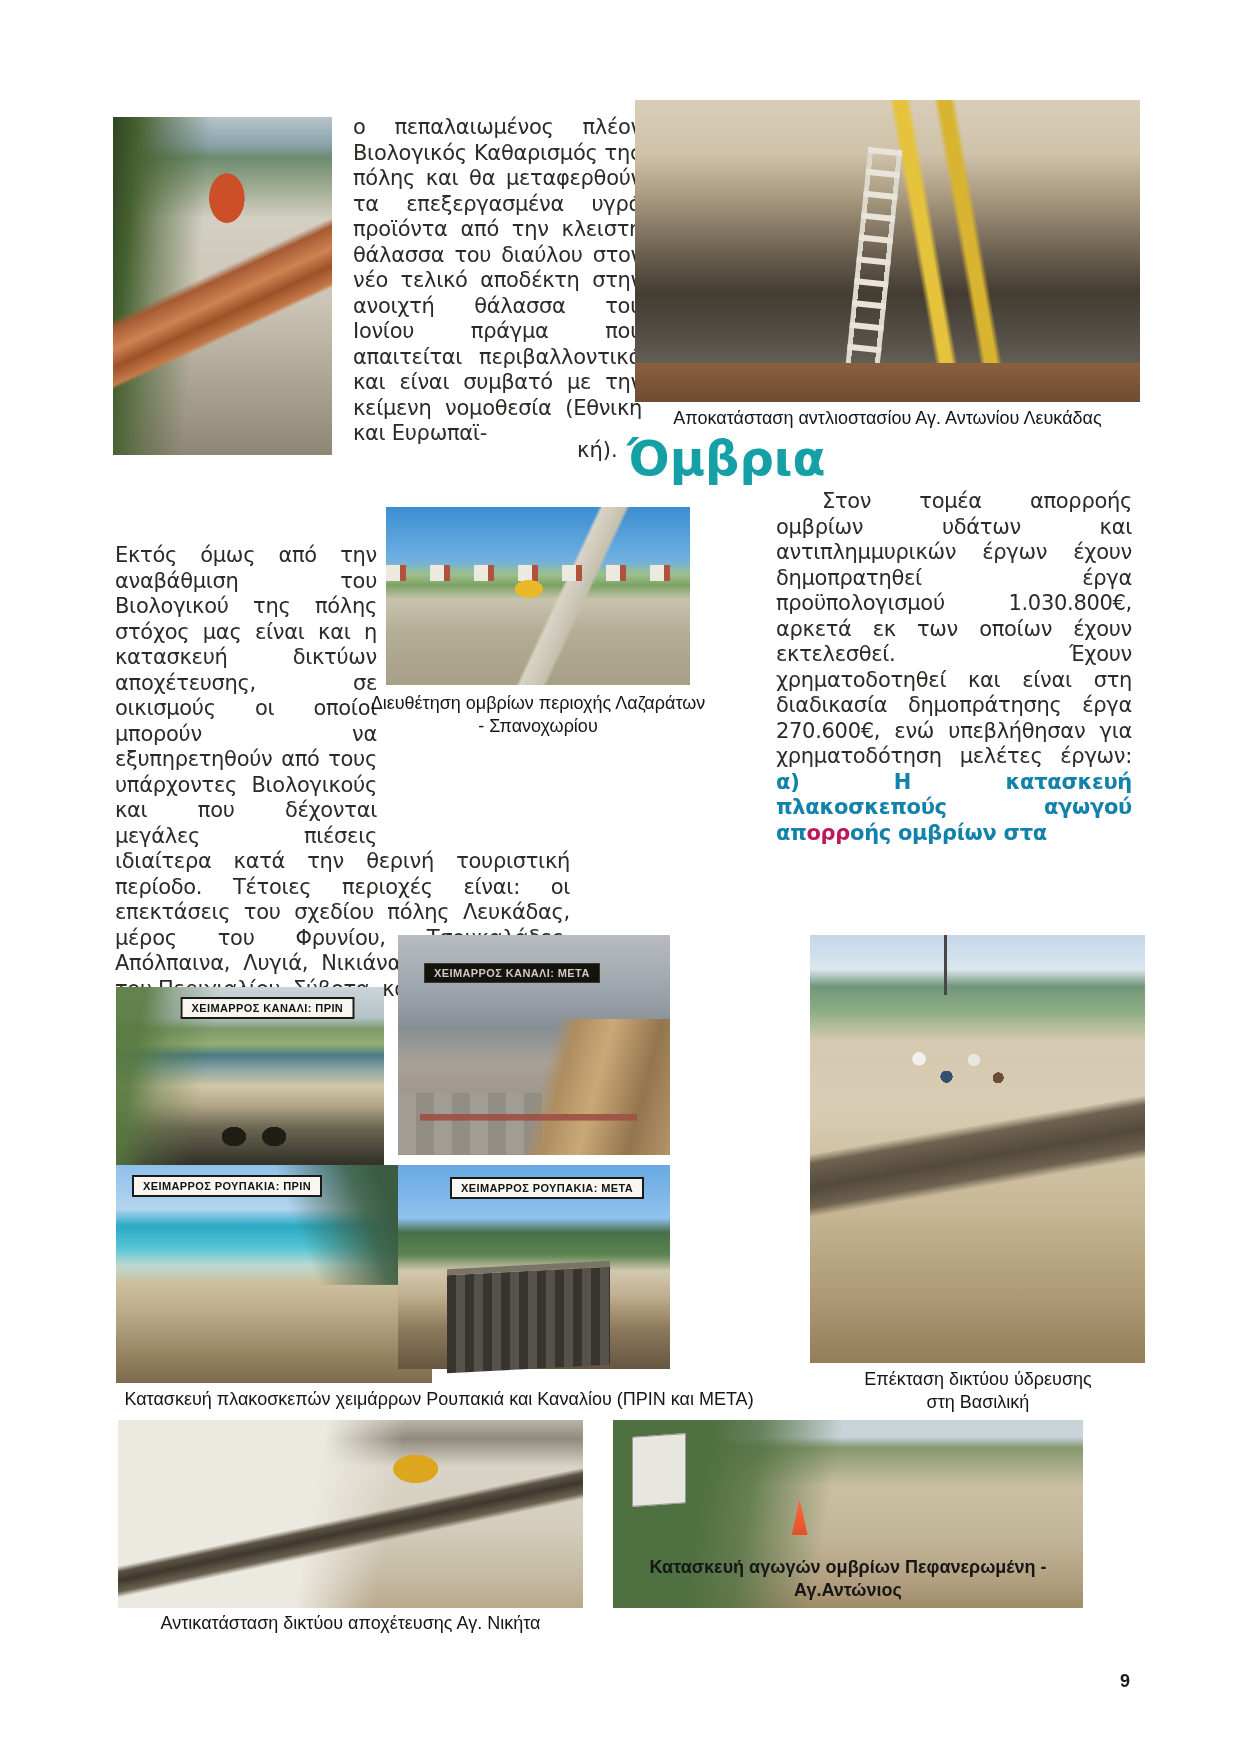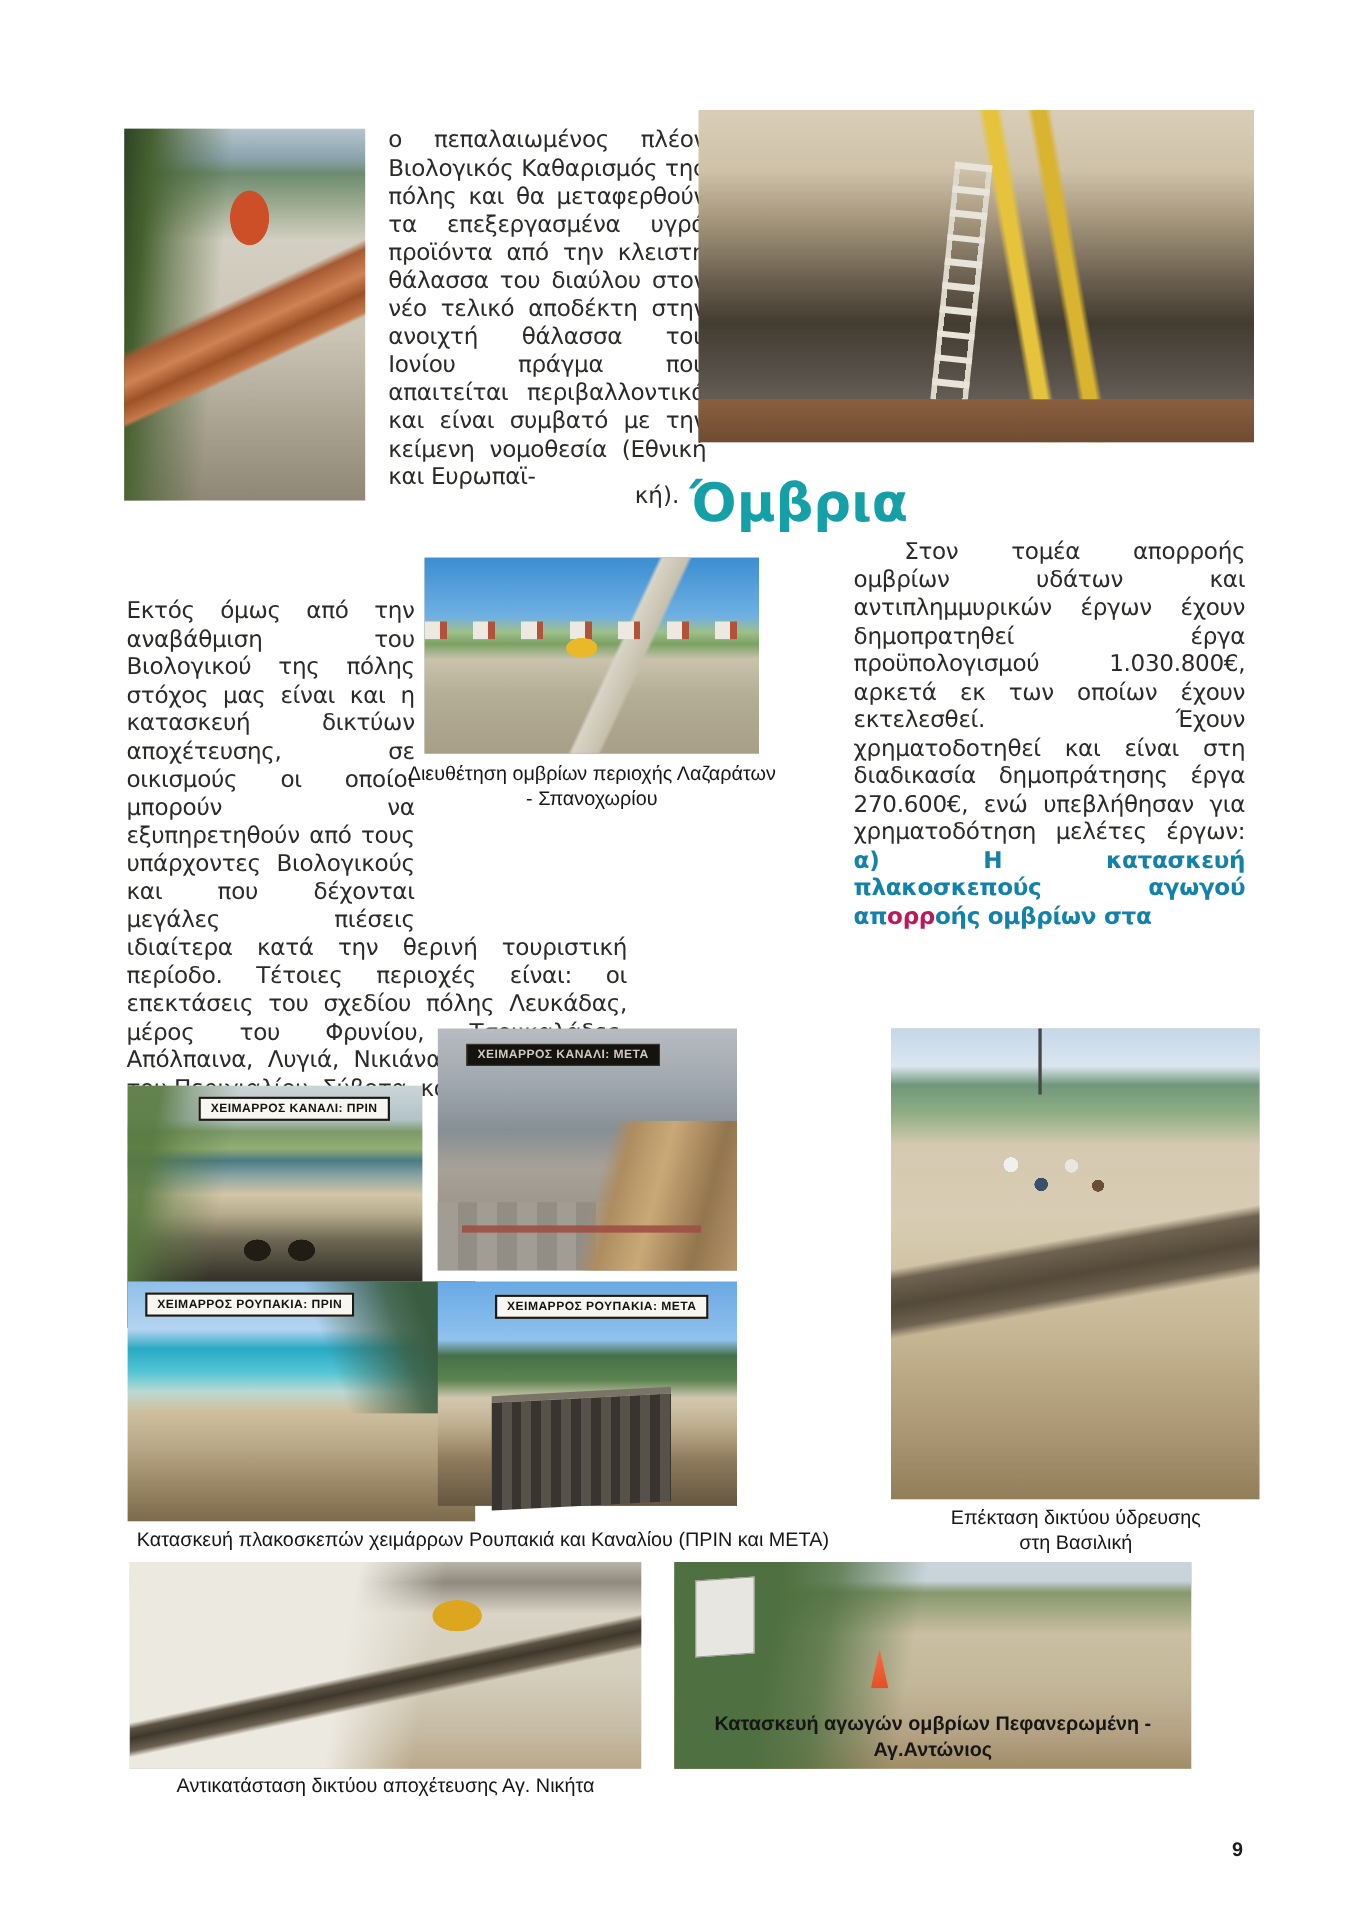--- a/index.html
+++ b/index.html
@@ -101,6 +101,7 @@
   <div id="hang">κή).</div>
 
   <div class="photo" id="ph-pump"></div>
+  <div class="cap" style="left:635px;top:407px;width:505px;">Αποκατάσταση αντλιοστασίου Αγ. Αντωνίου Λευκάδας</div>
 
   <div id="heading-omvria">Όμβρια</div>
 

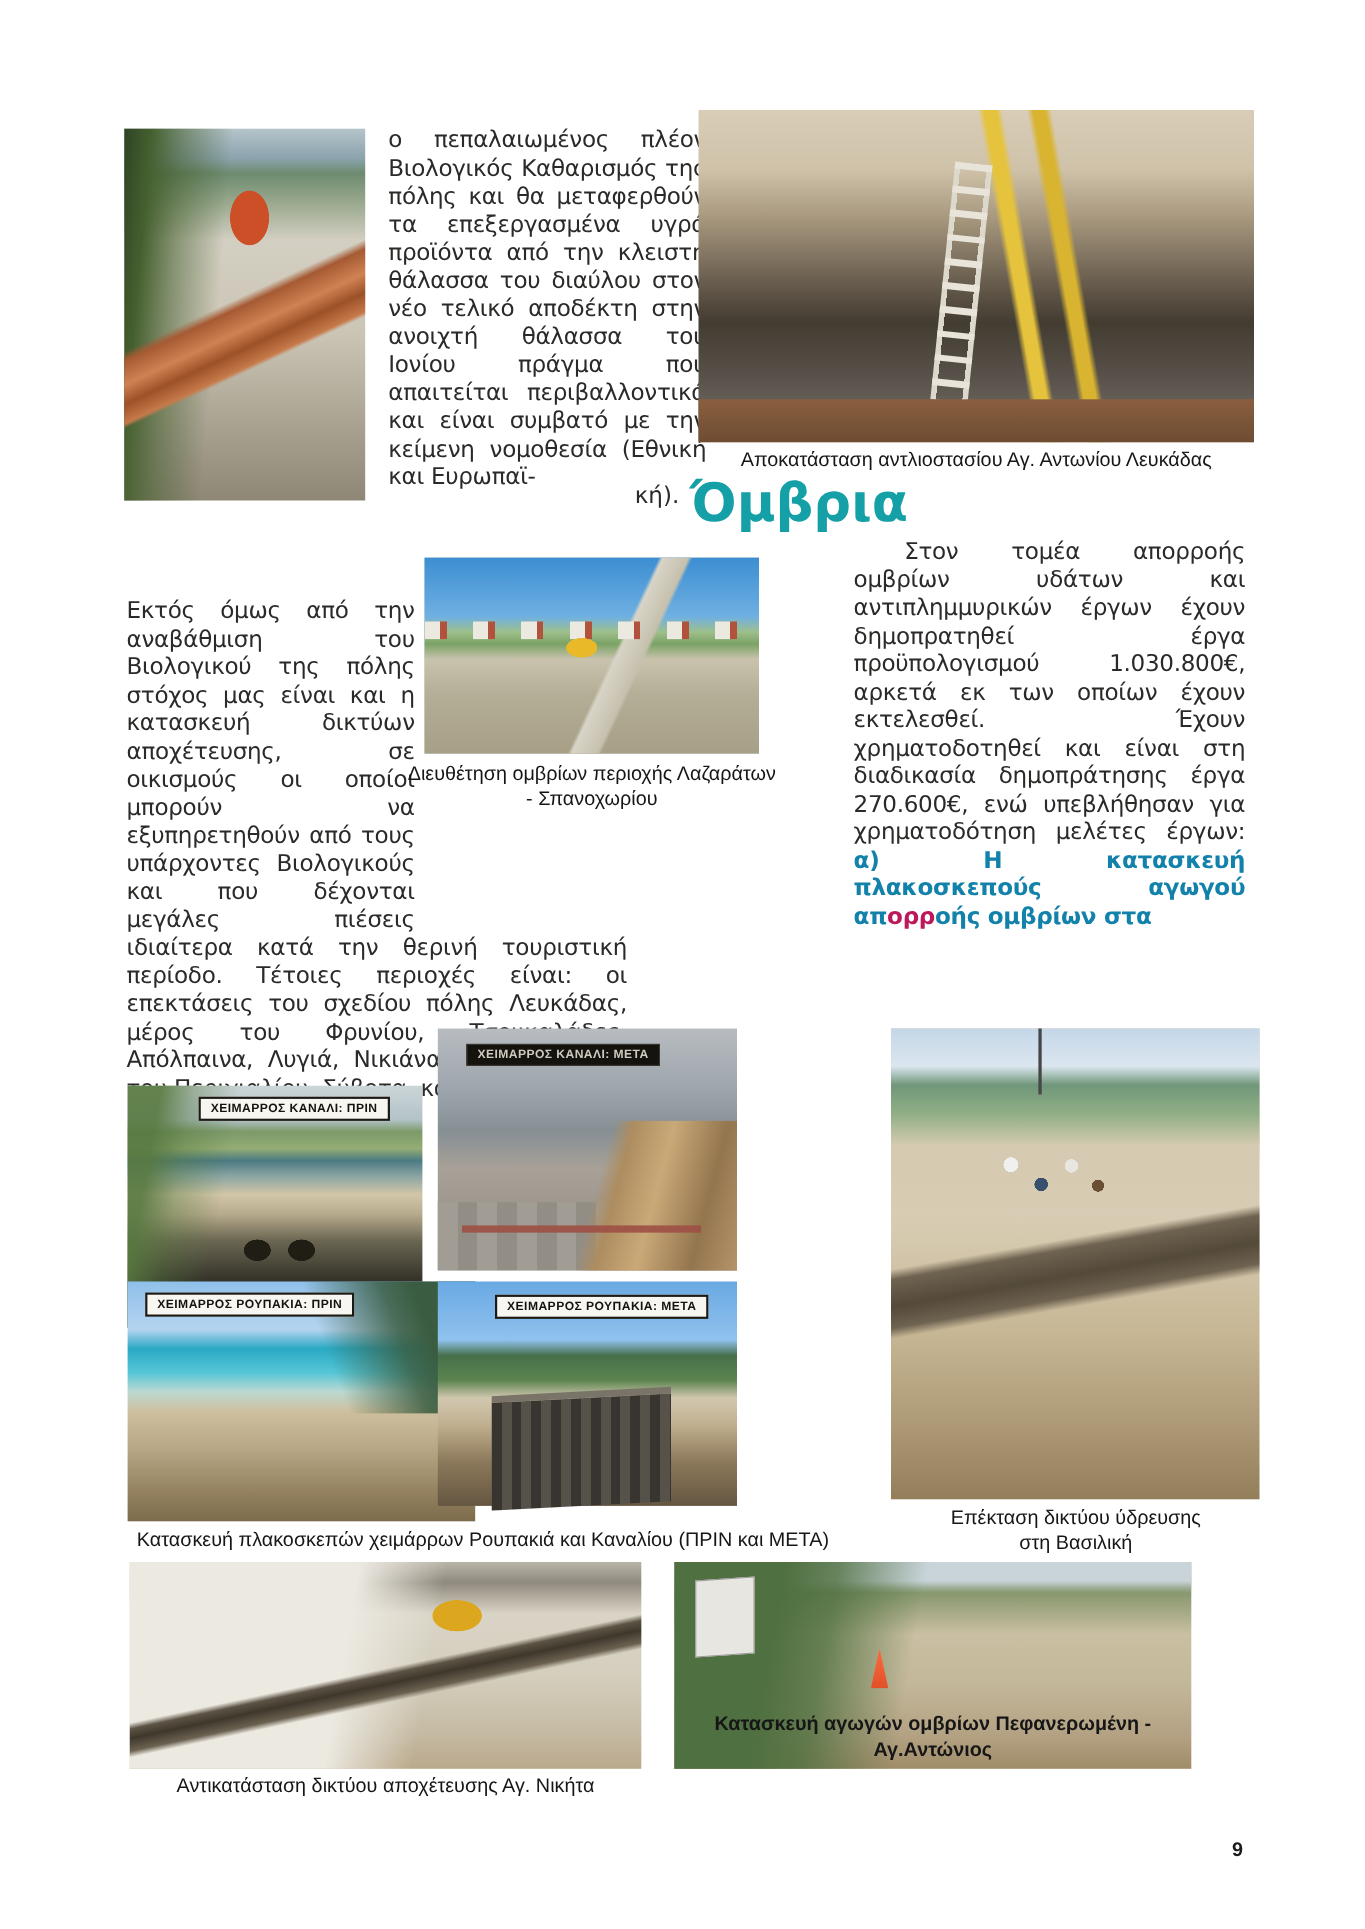--- a/index.html
+++ b/index.html
@@ -120,7 +120,7 @@
     <span class="ph-label light" style="left:50%;top:10px;transform:translateX(-40%);">ΧΕΙΜΑΡΡΟΣ ΚΑΝΑΛΙ: ΠΡΙΝ</span>
   </div>
   <div class="photo" id="ph-canal-after">
-    <span class="ph-label dark" style="left:26px;top:14px;">ΧΕΙΜΑΡΡΟΣ ΚΑΝΑΛΙ: ΜΕΤΑ</span>
+    <span class="ph-label dark" style="left:26px;top:28px;">ΧΕΙΜΑΡΡΟΣ ΚΑΝΑΛΙ: ΜΕΤΑ</span>
   </div>
   <div class="photo" id="ph-roupakia-before">
     <span class="ph-label light" style="left:16px;top:10px;">ΧΕΙΜΑΡΡΟΣ ΡΟΥΠΑΚΙΑ: ΠΡΙΝ</span>

